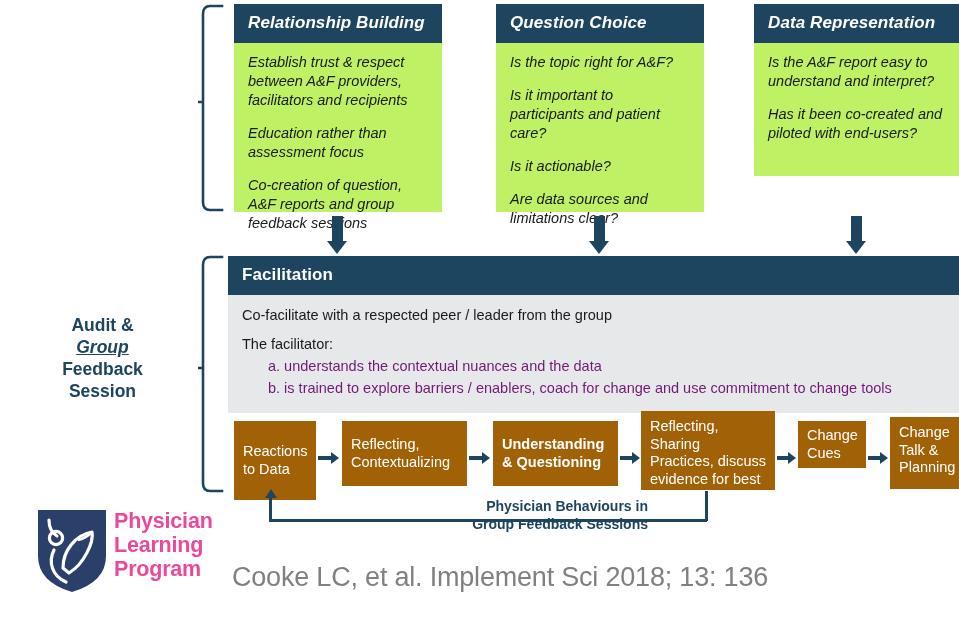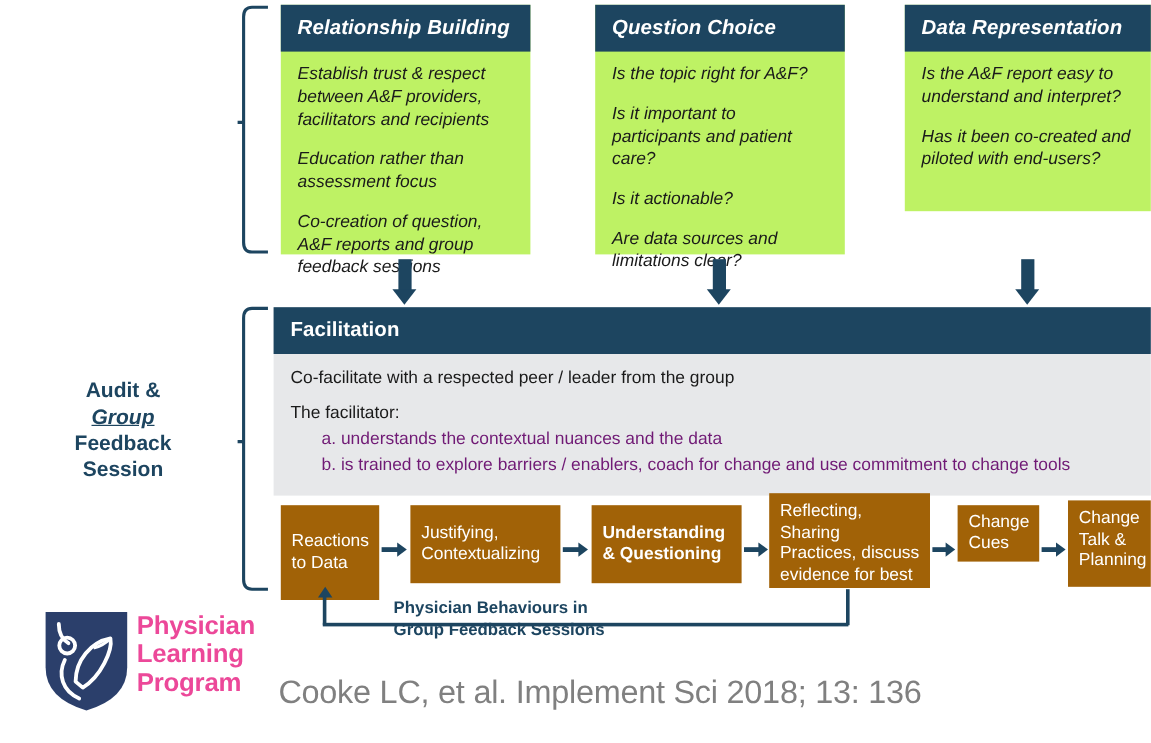--- a/index.html
+++ b/index.html
@@ -268,7 +268,7 @@
   </div>
 
   <div class="flowbox" style="left:342px; top:421px; width:125px; height:65px;">
-    <span>Justifying, Contextualizing</span>
+    <span>Reflecting, Contextualizing</span>
   </div>
 
   <div class="flowbox" style="left:493px; top:421px; width:125px; height:65px;font-weight:bold;">

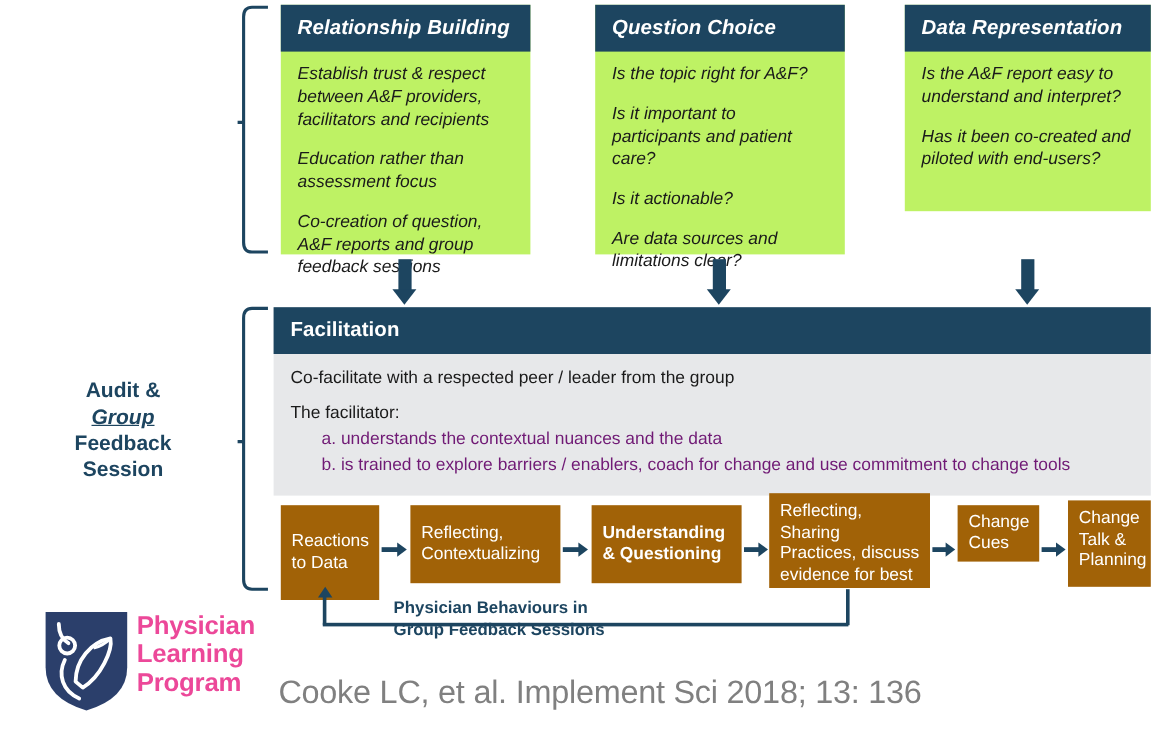--- a/index.html
+++ b/index.html
@@ -142,7 +142,7 @@
     font-weight: bold;
     color: #1d4560;
     line-height: 1.28;
-    text-align: left;
+    text-align: right;
     width: 320px;
   }
 

